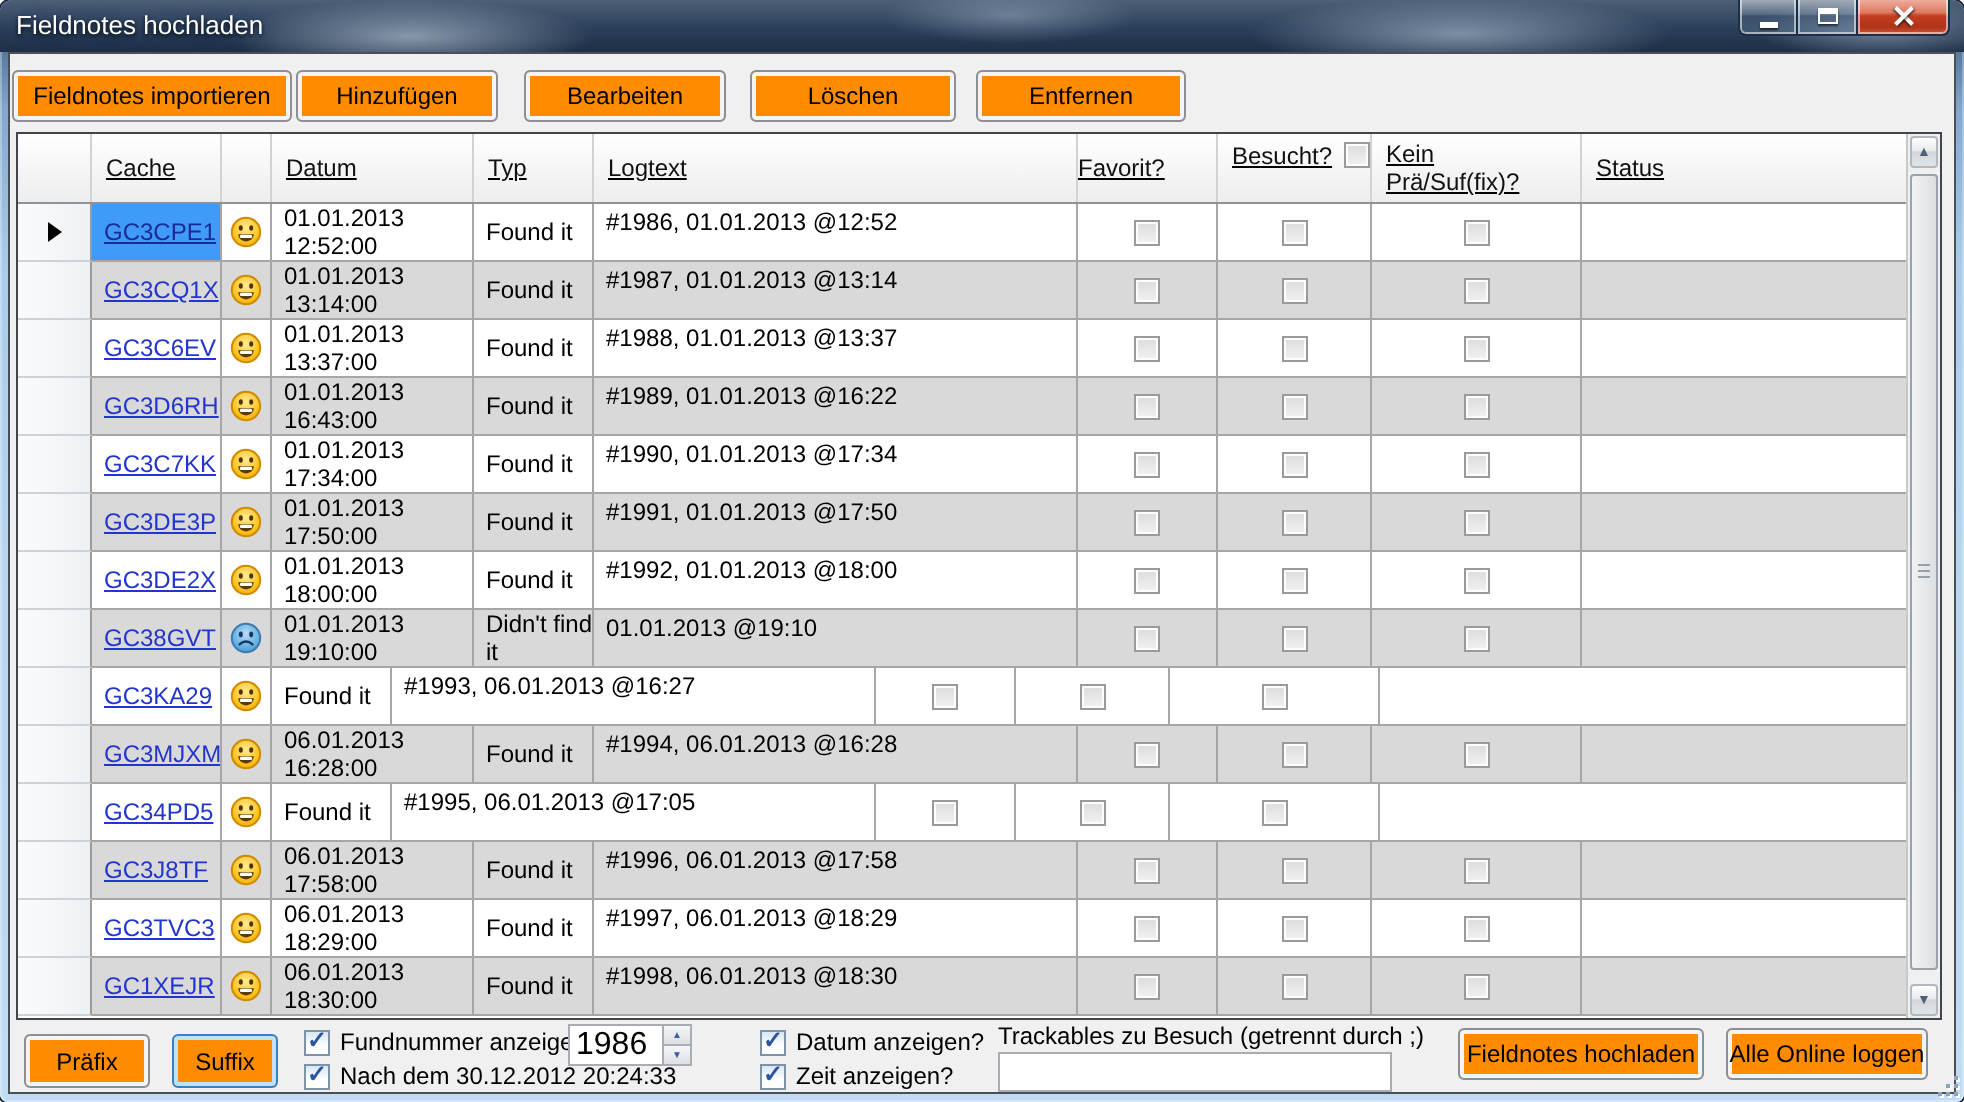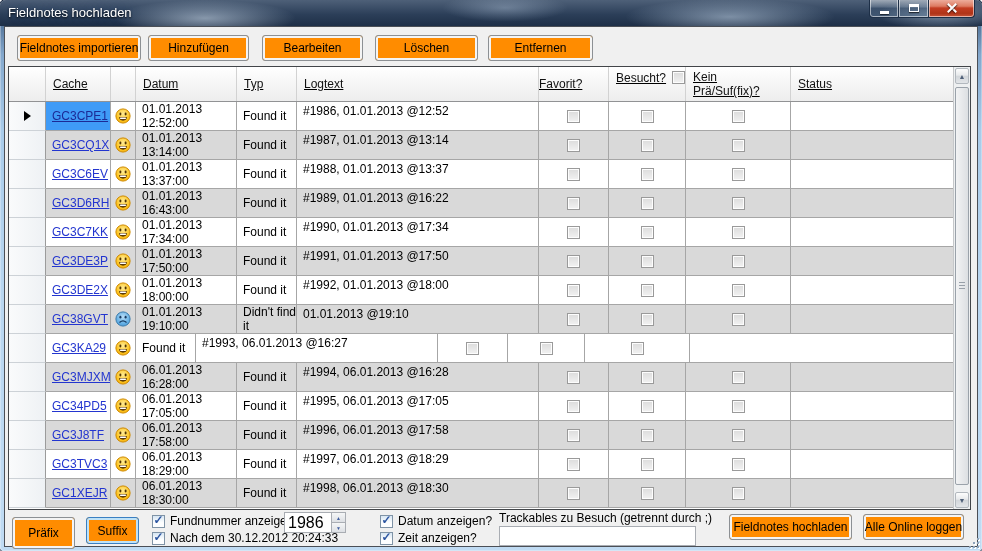--- a/index.html
+++ b/index.html
@@ -46,7 +46,7 @@
   .obtn.focused { border-color:#3a7fc2; box-shadow: inset 0 0 0 2px #bfe2f7; }
 
   .toolbar-btn { position:absolute; top:8px; height:26px; }
-  .tb0 { left:12px;  width:124px; }
+  .tb0 { left:1px;  width:140px; }
   .tb1 { left:143px; width:101px; }
   .tb2 { left:257px; width:101px; }
   .tb3 { left:370px; width:103px; }

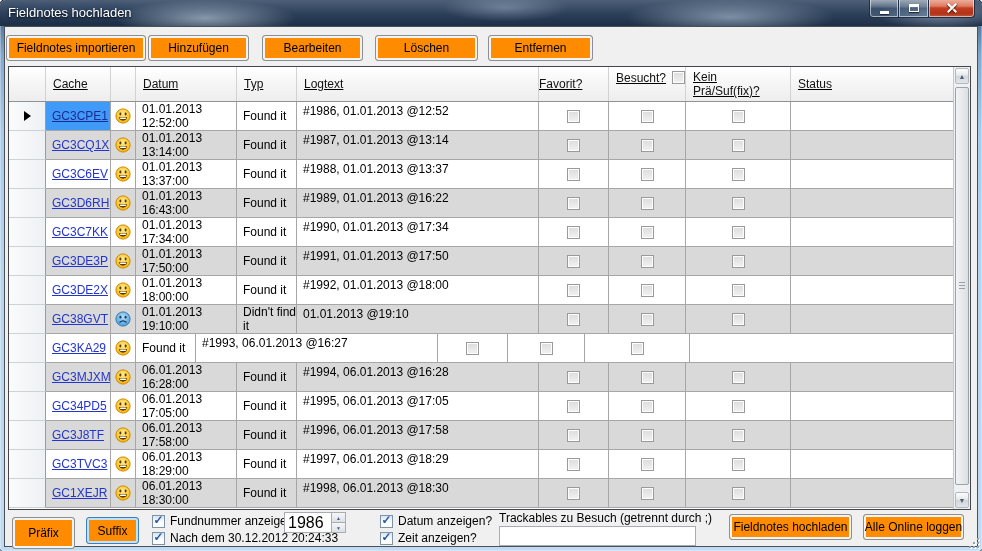--- a/index.html
+++ b/index.html
@@ -525,7 +525,6 @@
       </svg>
 
     </div>
-    <div class="cell w-datum">06.01.2013 17:05:00</div>
     <div class="cell w-typ">Found it</div>
     <div class="cell w-logtext">#1995, 06.01.2013 @17:05</div>
     <div class="cell w-favorit">

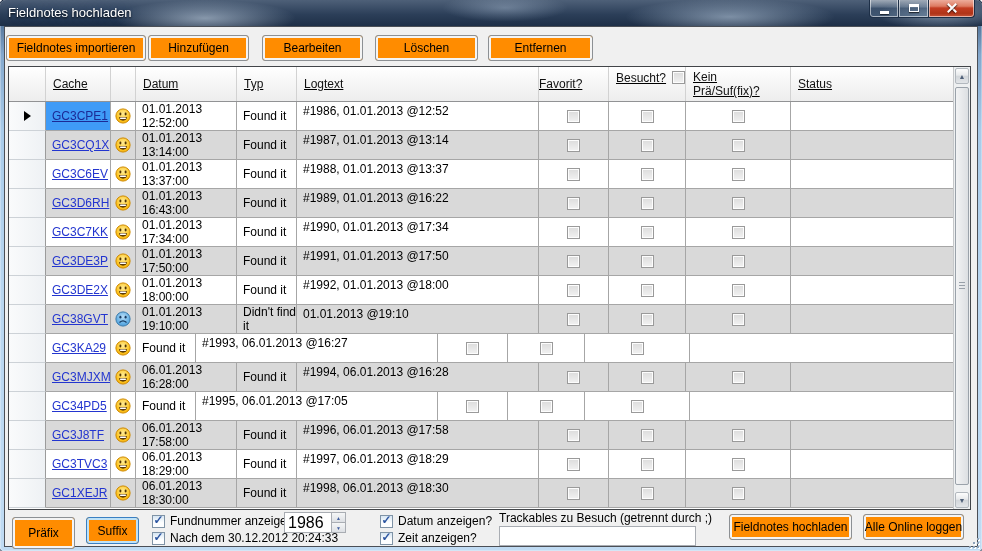--- a/index.html
+++ b/index.html
@@ -108,7 +108,7 @@
 
   
   .footer { position:absolute; left:0; right:0; top:484px; bottom:0; }
-  .f-prefix { position:absolute; left:7px; top:6px; width:63px; height:32px; }
+  .f-prefix { position:absolute; left:7px; top:6px; width:63px; height:27px; }
   .f-suffix { position:absolute; left:81px; top:6px; width:53px; height:27px; }
   .cbrow { position:absolute; display:flex; align-items:center; gap:5px; font-size:12px; color:#000; }
   .cb-fund { left:147px; top:3px; }

